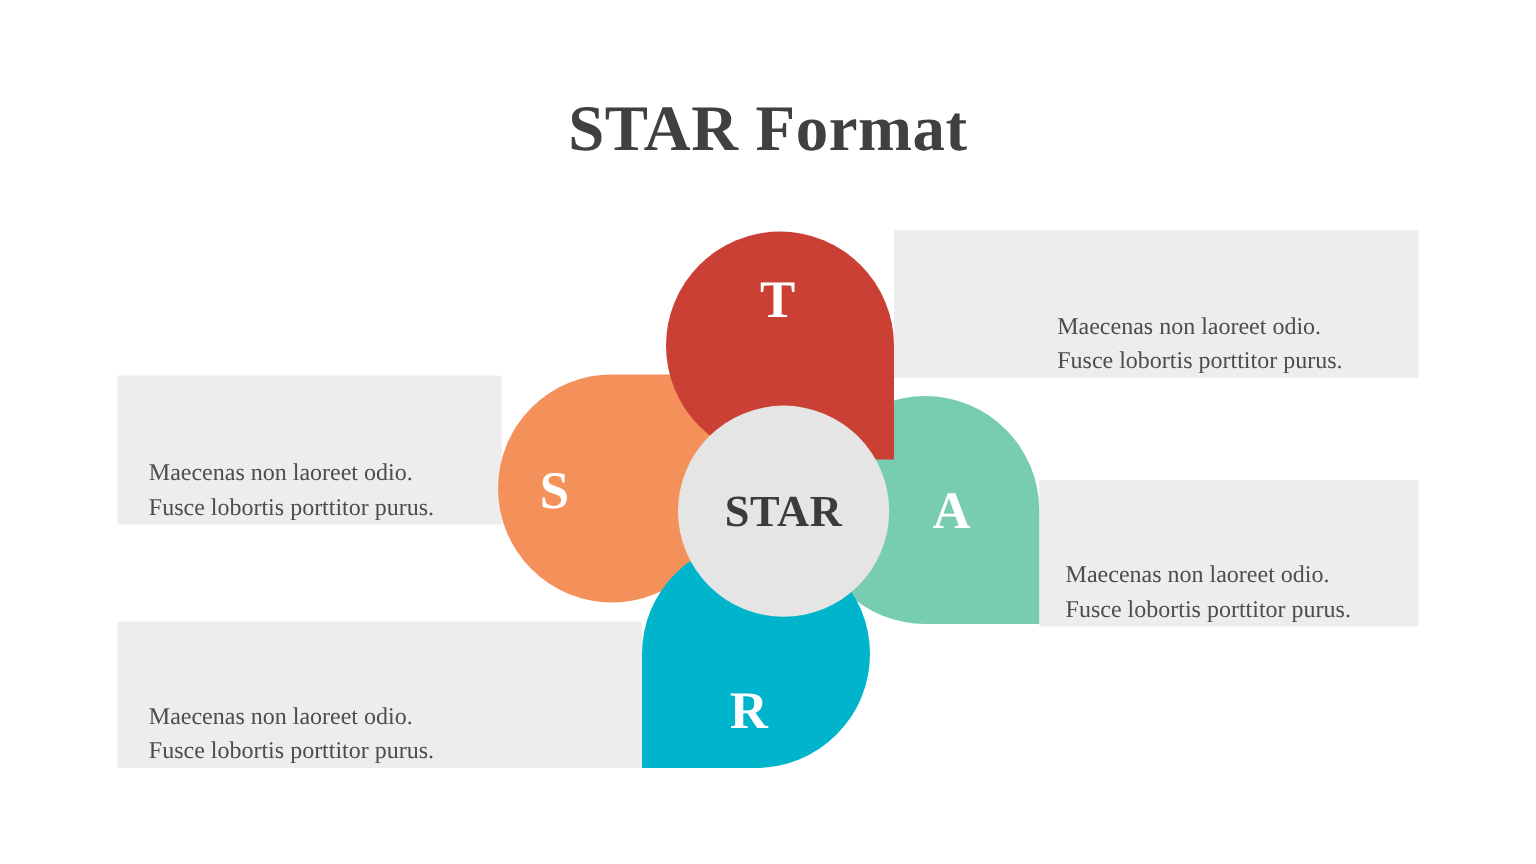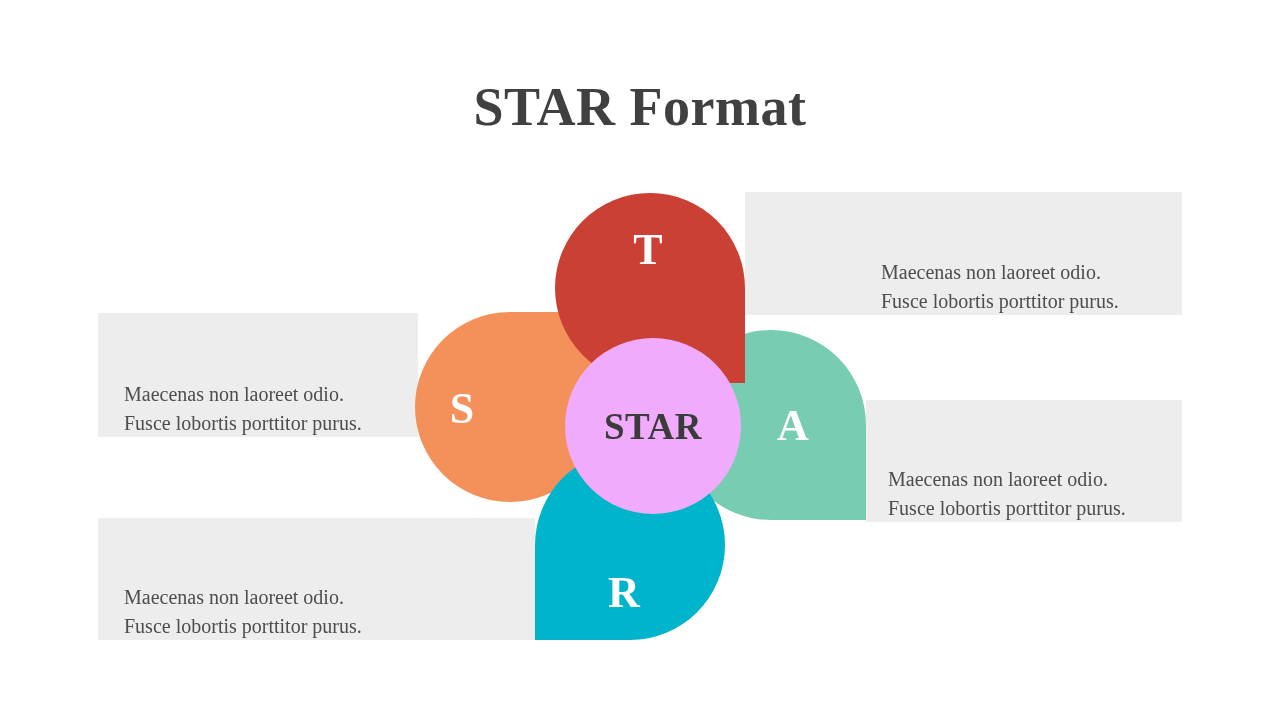--- a/index.html
+++ b/index.html
@@ -120,7 +120,7 @@
     position: absolute;
     left: 565px;  top: 338px;
     width: 176px; height: 176px;
-    background: #f0abfc;
+    background: #e5e5e5;
     border-radius: 50%;
     display: flex;
     align-items: center;

